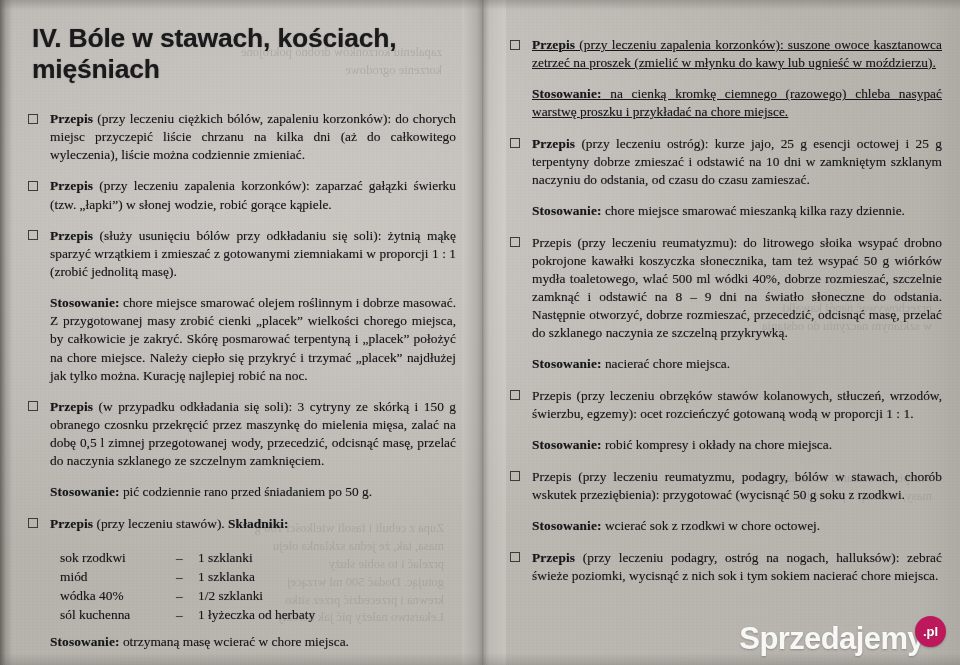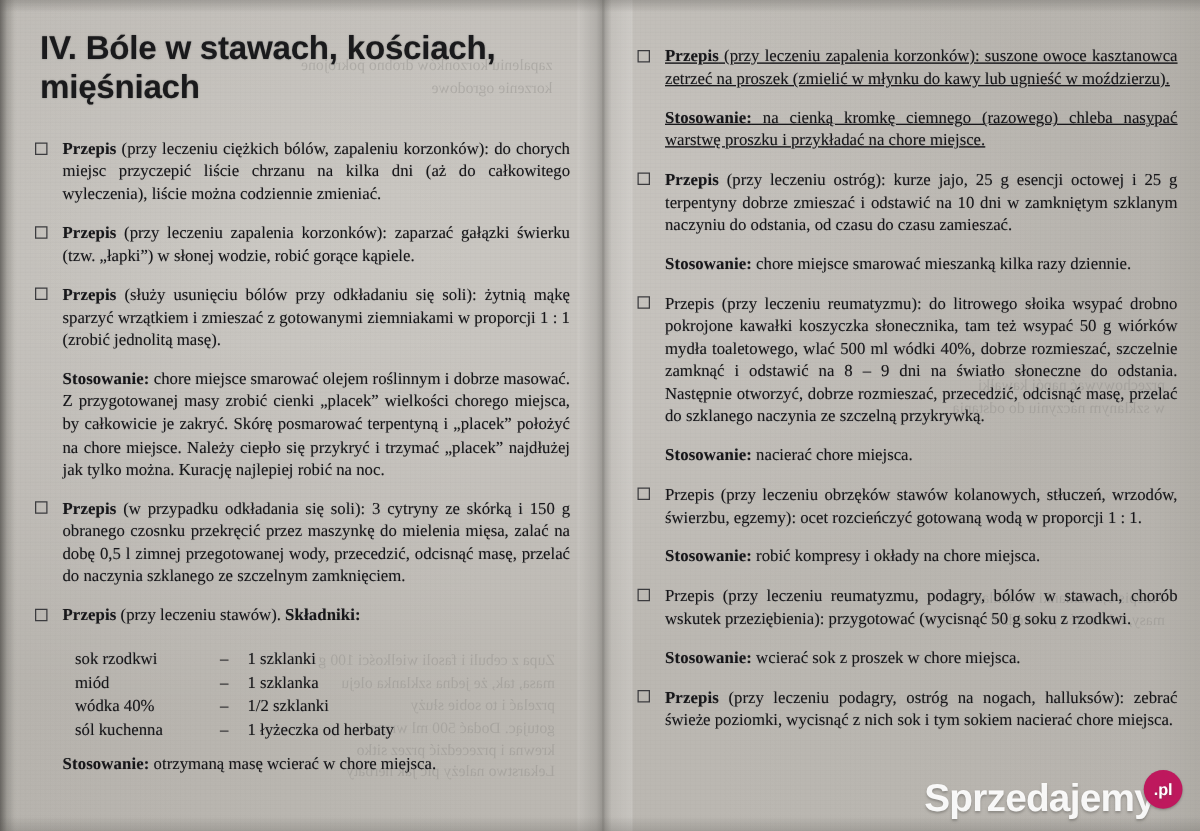--- a/index.html
+++ b/index.html
@@ -255,6 +255,9 @@
     <div class="entry">
       <p class="recipe">
         <span class="box"></span><span class="lbl">Przepis</span><span> (w przypadku odkładania się soli): 3 cytryny ze skórką i 150 g obranego czosnku przekręcić przez maszynkę do mielenia mięsa, zalać na dobę 0,5 l zimnej przegotowanej wody, przecedzić, odcisnąć masę, przelać do naczynia szklanego ze szczelnym zamknięciem.</span>
+      </p>
+      <p class="usage">
+        <span class="lbl">Stosowanie:</span><span> pić codziennie rano przed śniadaniem po 50 g.</span>
       </p>
     </div>
 

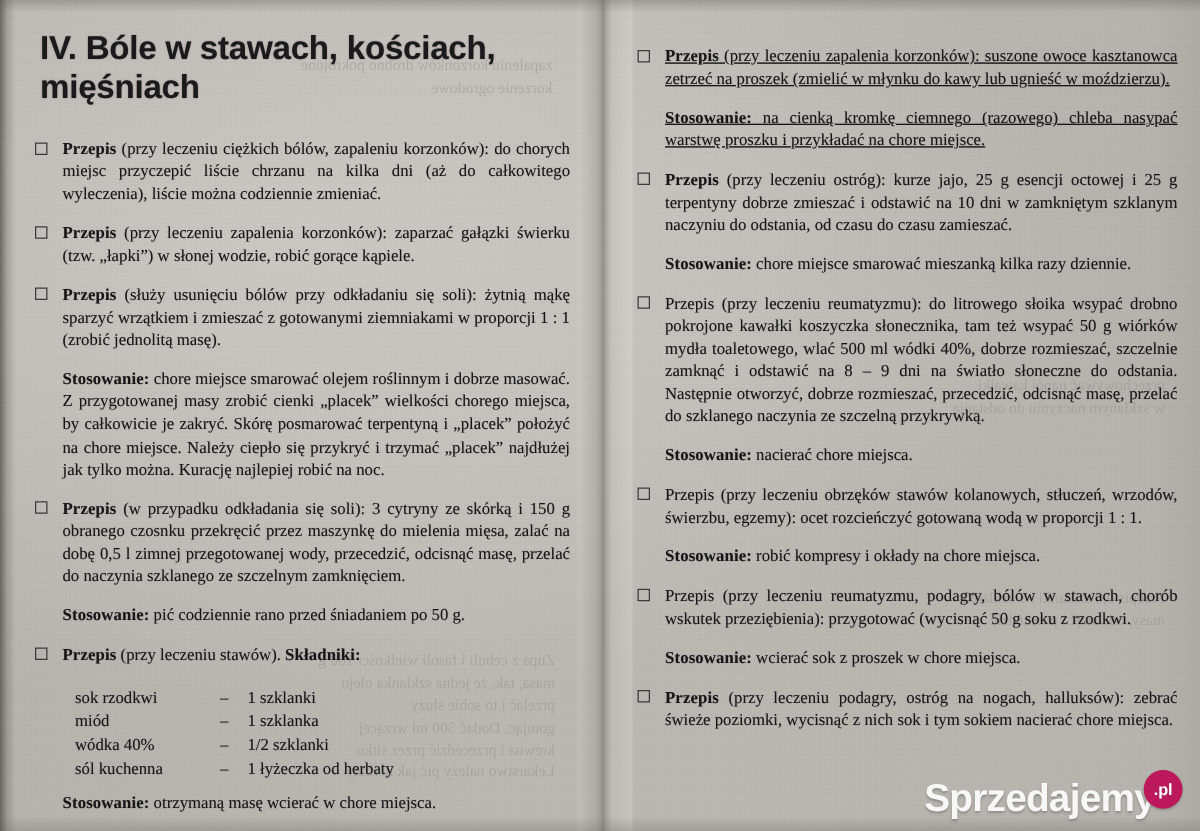--- a/index.html
+++ b/index.html
@@ -337,7 +337,7 @@
         <span class="box"></span><span class="lbl-thin">Przepis</span><span> (przy leczeniu reumatyzmu, podagry, bólów w stawach, chorób wskutek przeziębienia): przygotować (wycisnąć 50 g soku z rzodkwi.</span>
       </p>
       <p class="usage">
-        <span class="lbl">Stosowanie:</span><span> wcierać sok z proszek w chore miejsca.</span>
+        <span class="lbl">Stosowanie:</span><span> wcierać sok z rzodkwi w chore octowej.</span>
       </p>
     </div>
 

